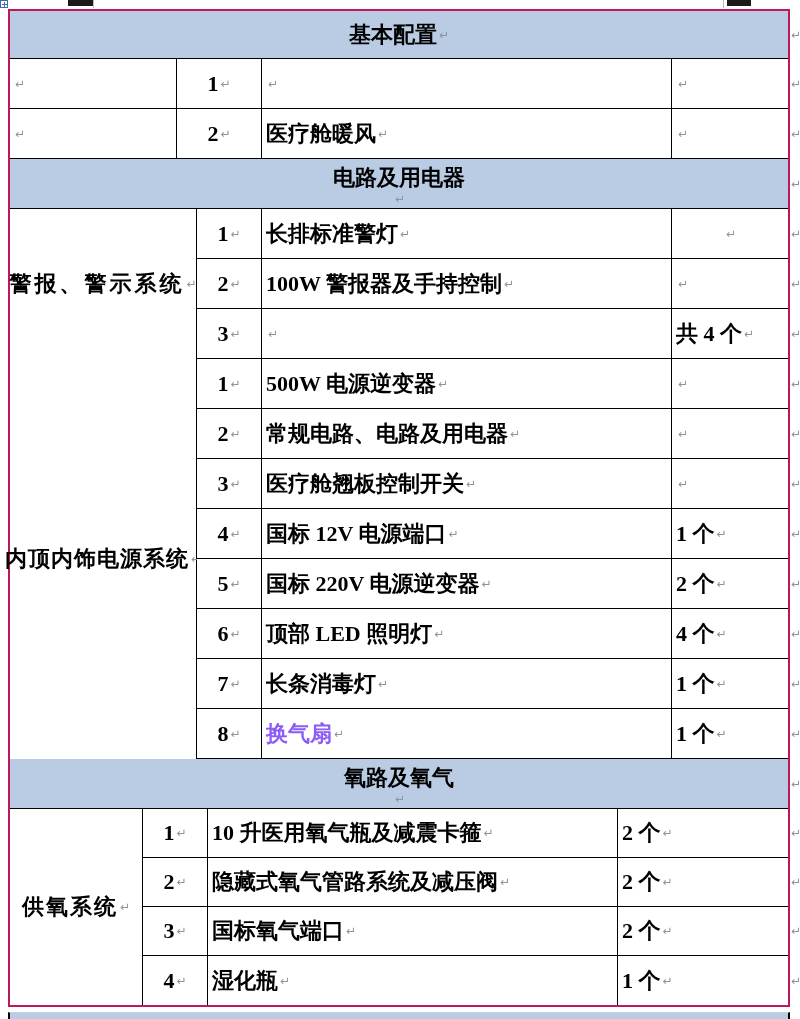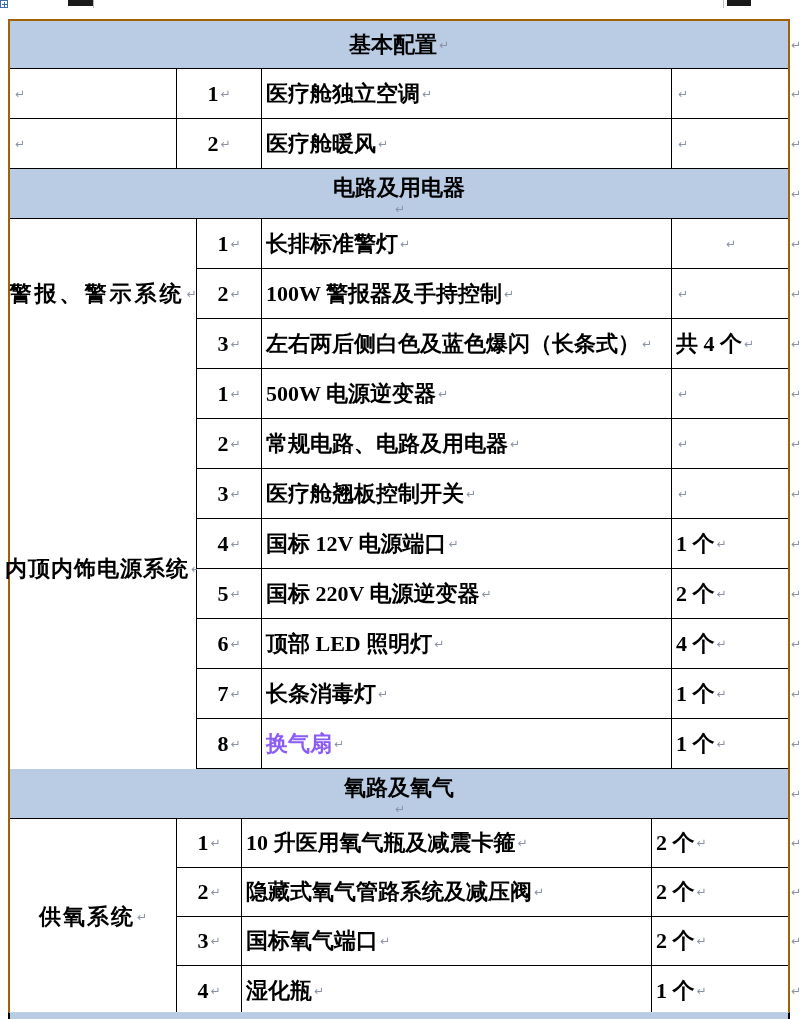--- a/index.html
+++ b/index.html
@@ -27,8 +27,8 @@
 
   
   .tbl {
-    position:absolute; left:8px; top:19px; width:782px;
-    border:2px solid #a16207; background:#fff;
+    position:absolute; left:8px; top:9px; width:782px;
+    border:2px solid #be185d; background:#fff;
   }
   .band {
     position:relative; height:48px; background:#b9cce4;

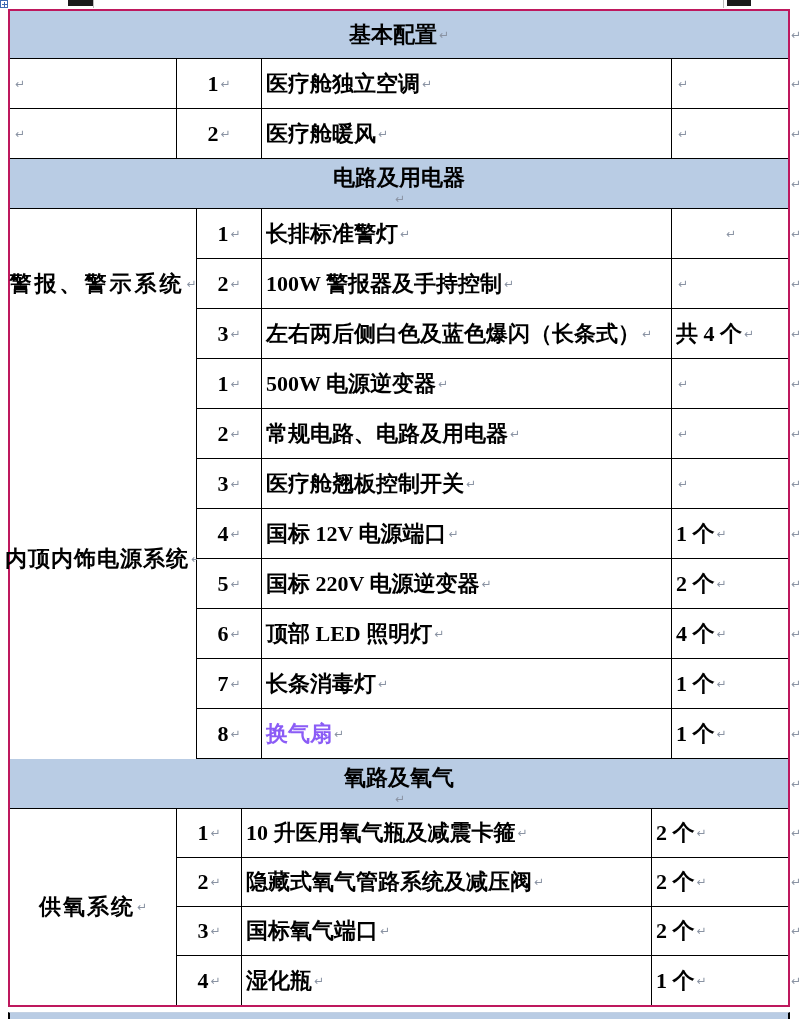--- a/index.html
+++ b/index.html
@@ -96,7 +96,6 @@
           <span class="mark">↵</span>
         </div>
       <div class="td c-desc">
-          <span class="txt">医疗舱独立空调</span>
           <span class="mark">↵</span>
         </div>
       <div class="td c-cnt">

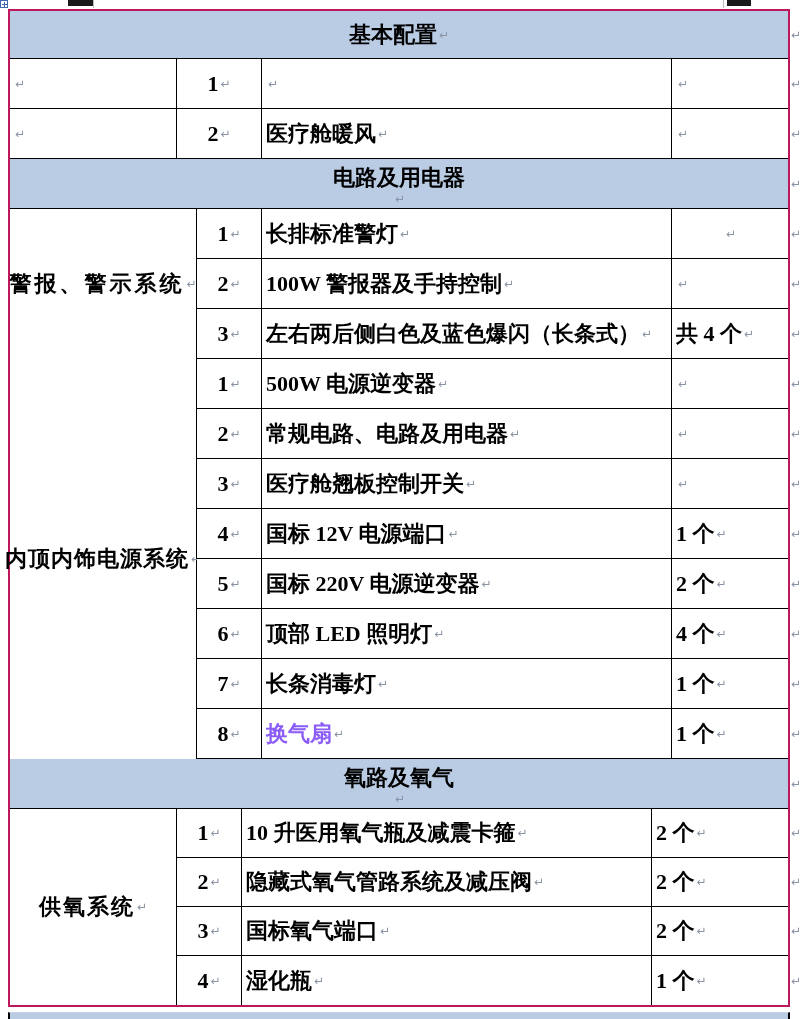--- a/index.html
+++ b/index.html
@@ -168,7 +168,6 @@
               <span class="mark">↵</span>
             </div>
           <div class="td c-desc">
-              <span class="txt">左右两后侧白色及蓝色爆闪（长条式）</span>
               <span class="mark">↵</span>
             </div>
           <div class="td c-cnt">

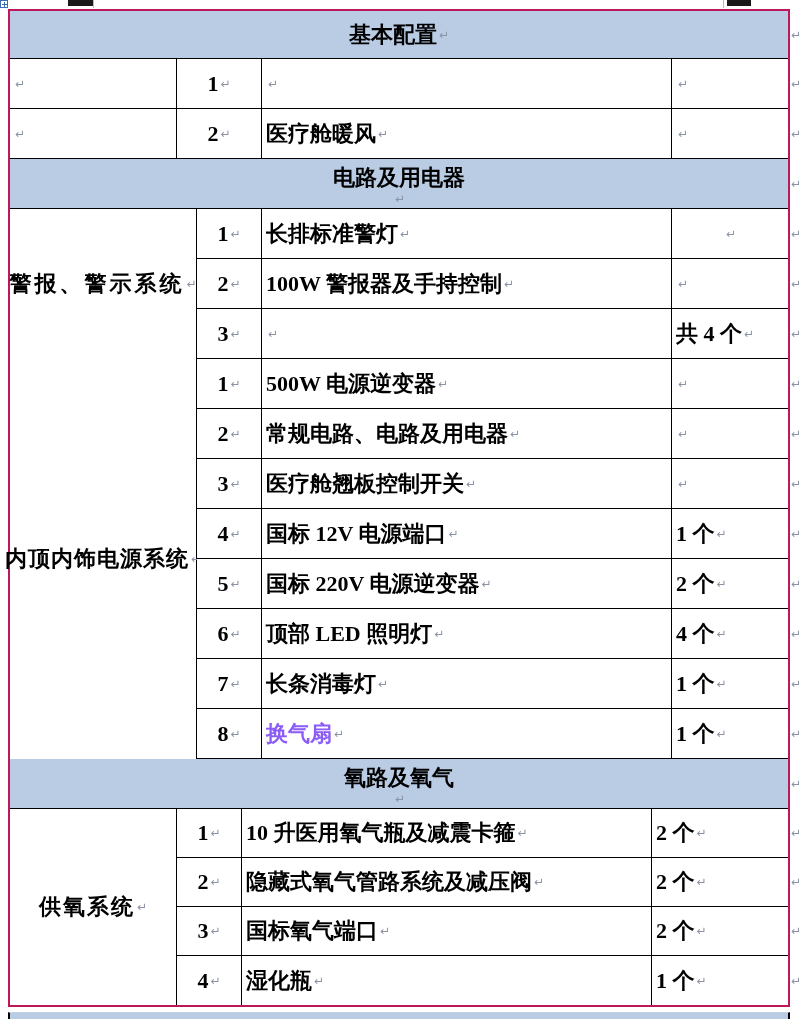--- a/index.html
+++ b/index.html
@@ -49,7 +49,7 @@
   .c-cnt.center { justify-content:center; padding-left:0; }
   .group { display:flex; }
   .g-label { width:187px; border-right:1px solid #000; display:flex; align-items:center; justify-content:center; font-size:22px; }
-  .sec-oxy .g-label { width:167px; }
+  .sec-oxy .g-label { width:133px; }
   .g-rows { flex:1; display:flex; flex-direction:column; }
   .ls1 { letter-spacing:1px;font-family:Liberation Mono, monospace; } .ls2 { letter-spacing:2px; } .ls3 { letter-spacing:3px; }
 

